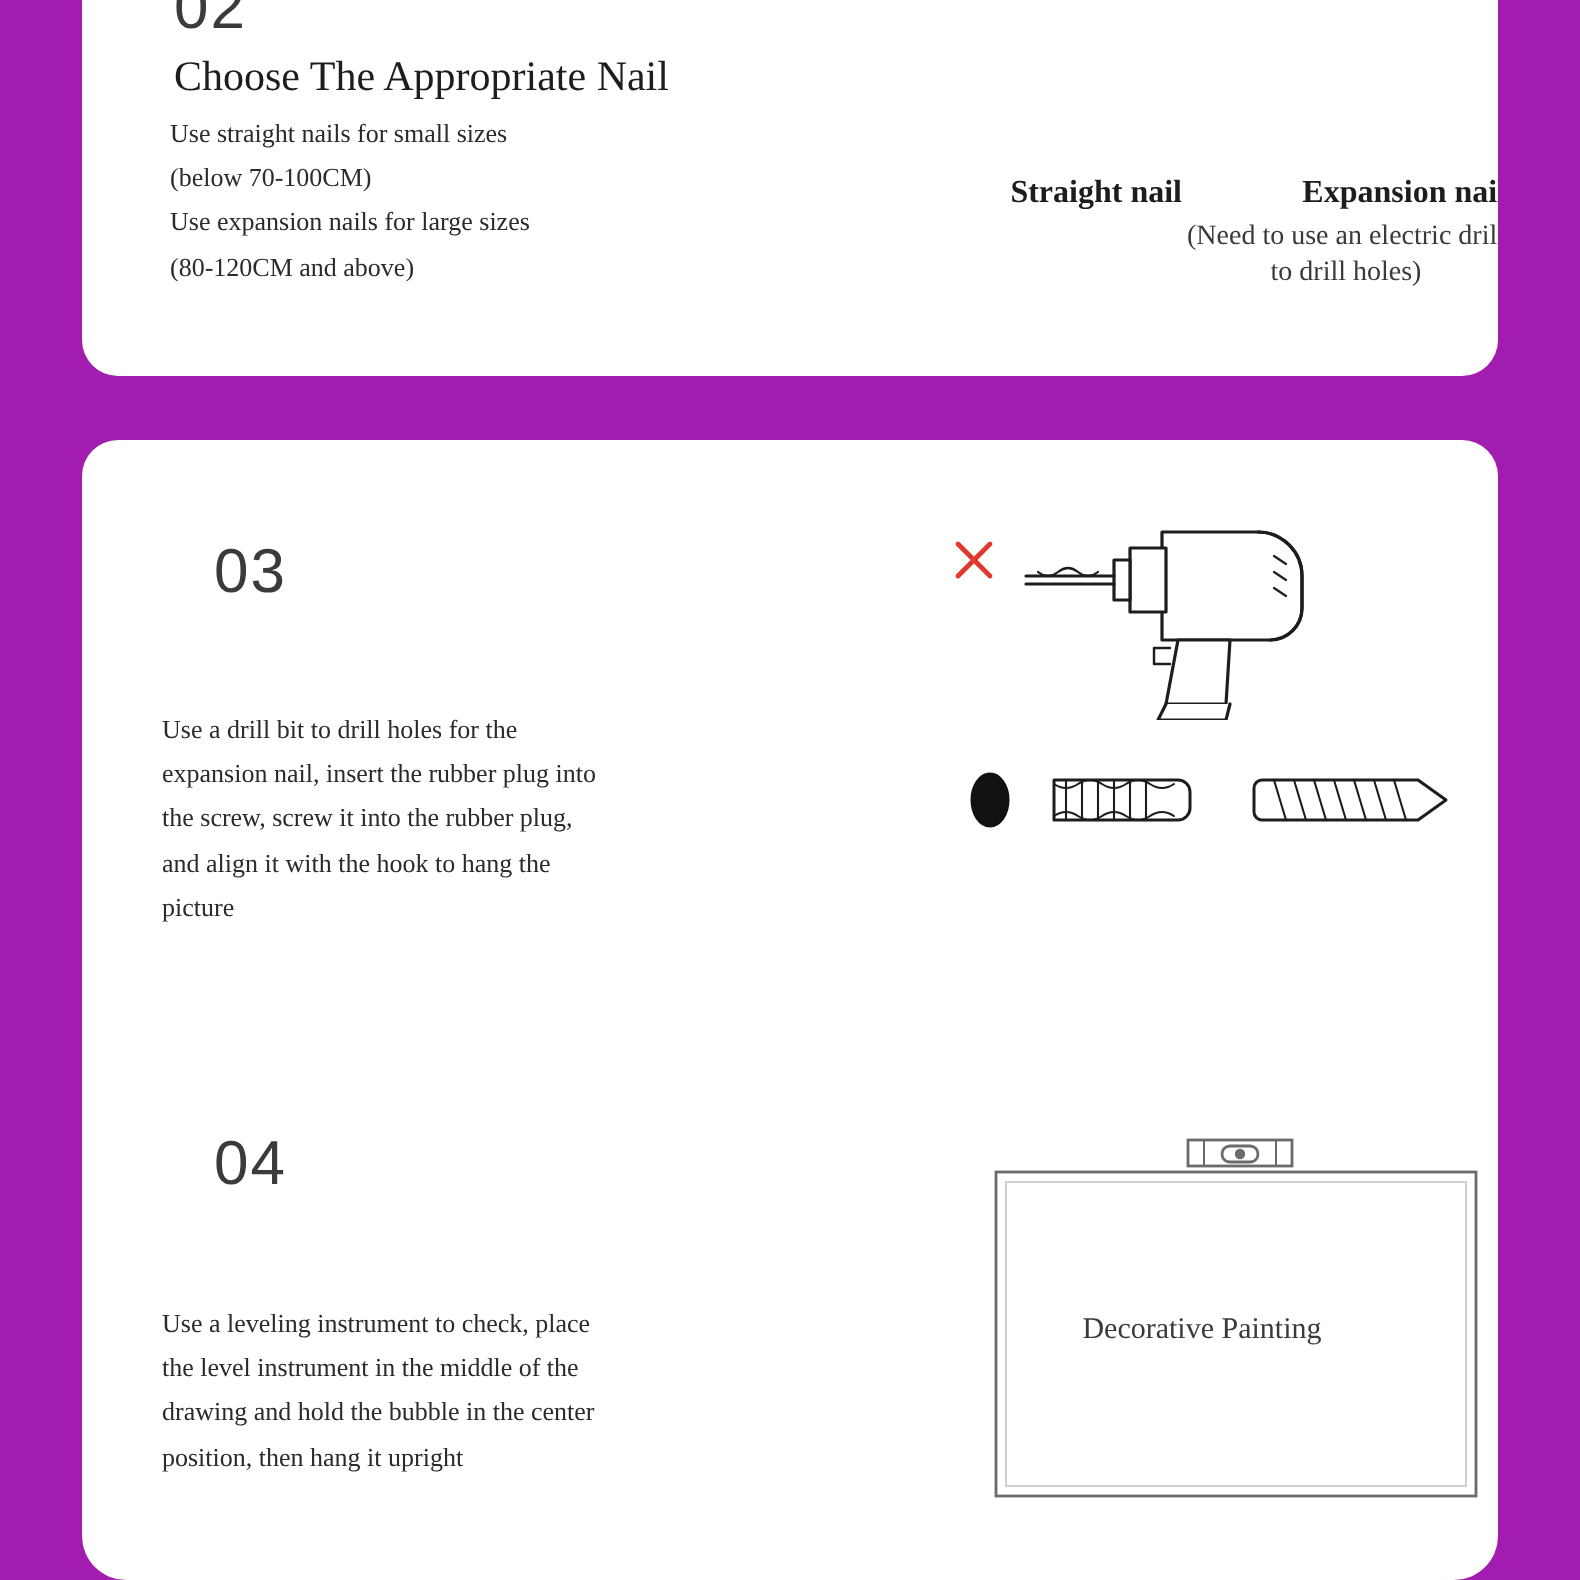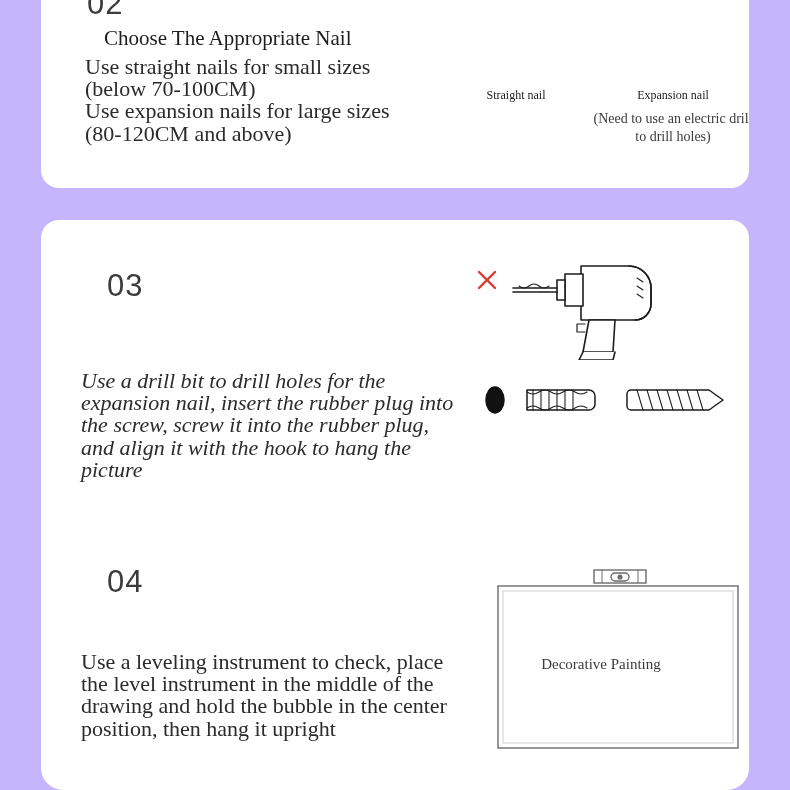--- a/index.html
+++ b/index.html
@@ -18,7 +18,7 @@
     width: 790px;
     height: 790px;
     position: relative;
-    background: #c4b5fd;
+    background: #a21caf;
   }
   .card {
     position: absolute;

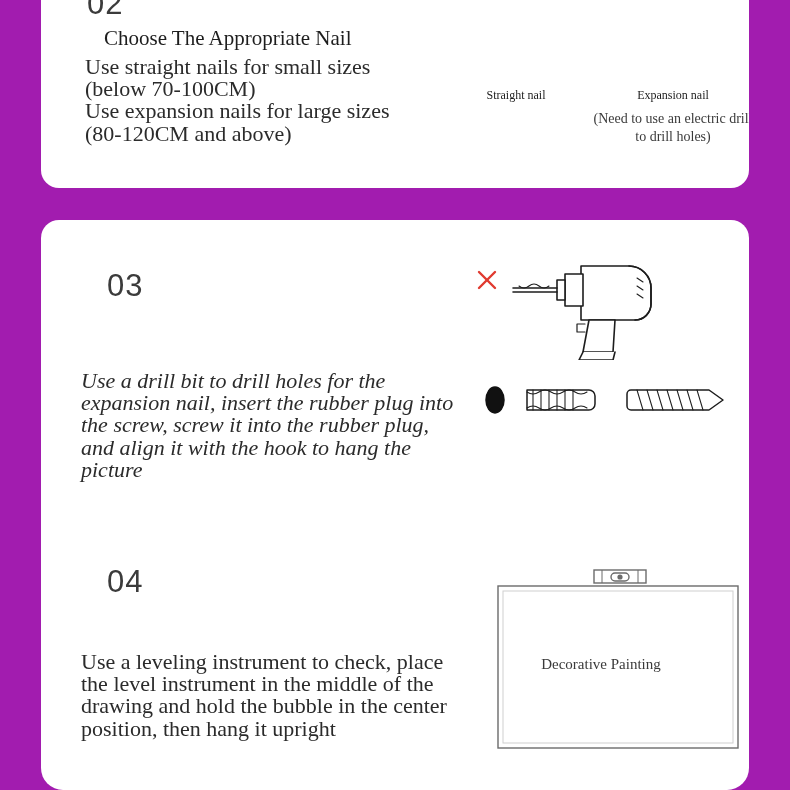--- a/index.html
+++ b/index.html
@@ -46,7 +46,6 @@
     font-size: 21px;
     color: #1d1d1d;
     white-space: nowrap;
-    margin-left: 17px;
   }
   .step-body {
     position: absolute;

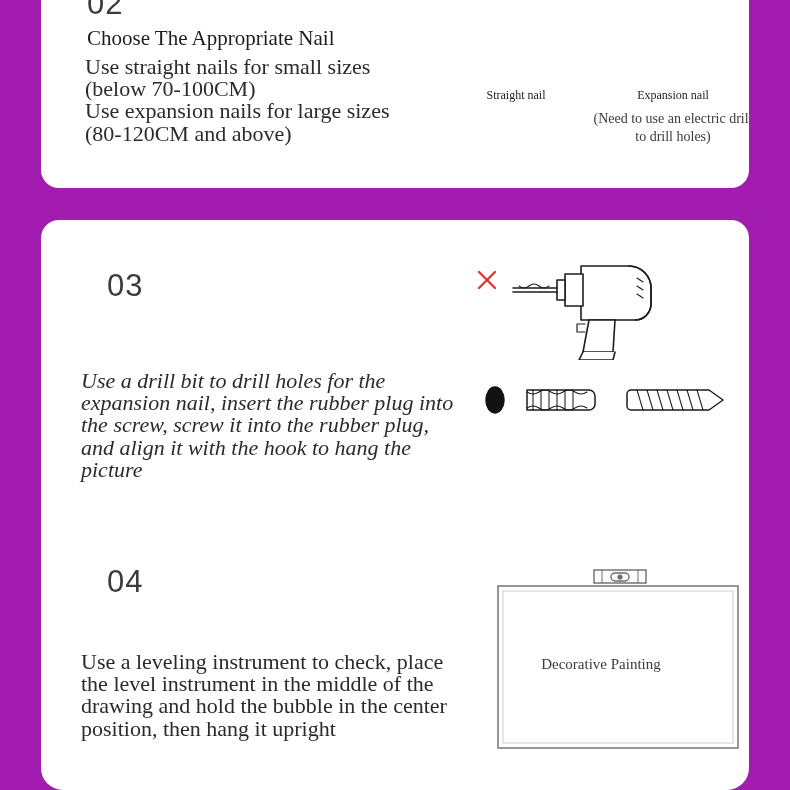--- a/index.html
+++ b/index.html
@@ -50,7 +50,7 @@
   .step-body {
     position: absolute;
     font-family: "Liberation Serif", serif;
-    font-size: 22px;
+    font-size: 13px;
     line-height: 22.2px;
     color: #2b2b2b;
     white-space: pre-line;

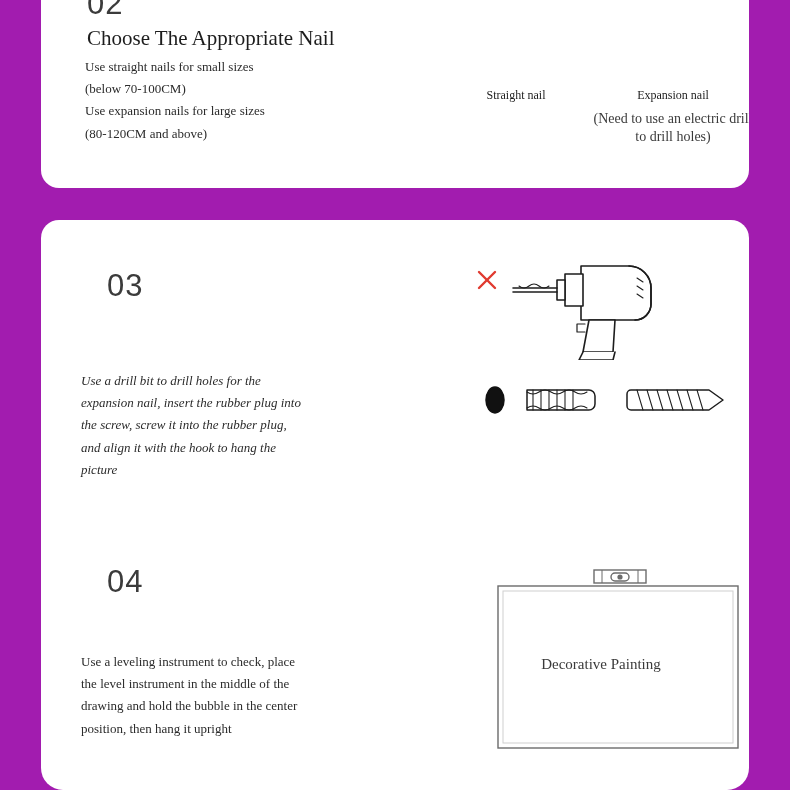--- a/index.html
+++ b/index.html
@@ -58,9 +58,10 @@
   .caption {
     position: absolute;
     font-family: "Liberation Serif", serif;
-    font-size: 12px;
+    font-size: 16px;
     color: #1d1d1d;
-    text-align: center;
+    text-align: right;
+    font-weight: bold;
   }
   .subcaption {
     position: absolute;

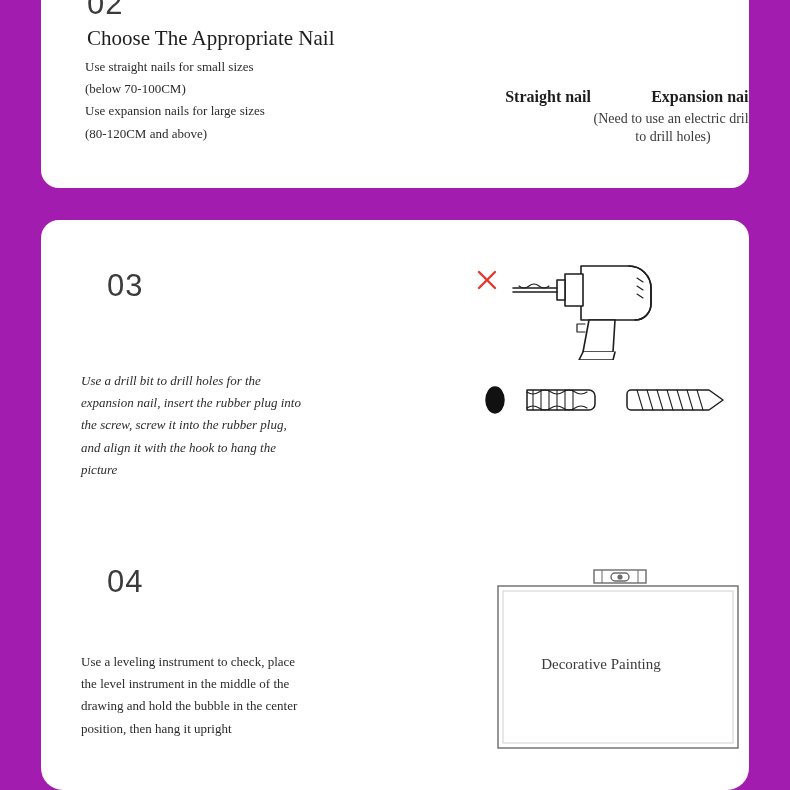--- a/index.html
+++ b/index.html
@@ -144,7 +144,7 @@
 
   <div class="card" id="card-03">
     <div class="step-num" style="left:66px; top:48px;">03</div>
-    <div class="step-body" style="left:40px; top:150px; width:380px;font-style:italic;">Use a drill bit to drill holes for the
+    <div class="step-body" style="left:40px; top:134px; width:380px;">Use a drill bit to drill holes for the
 expansion nail, insert the rubber plug into
 the screw, screw it into the rubber plug,
 and align it with the hook to hang the

